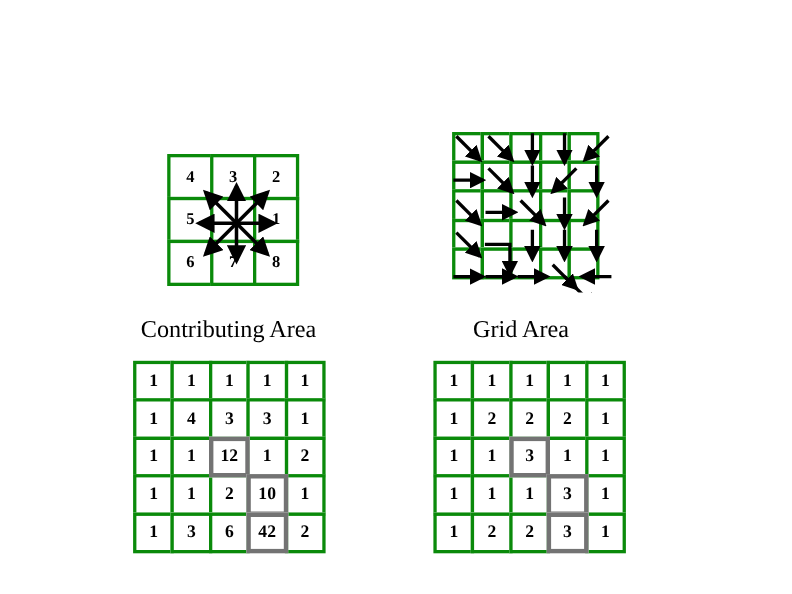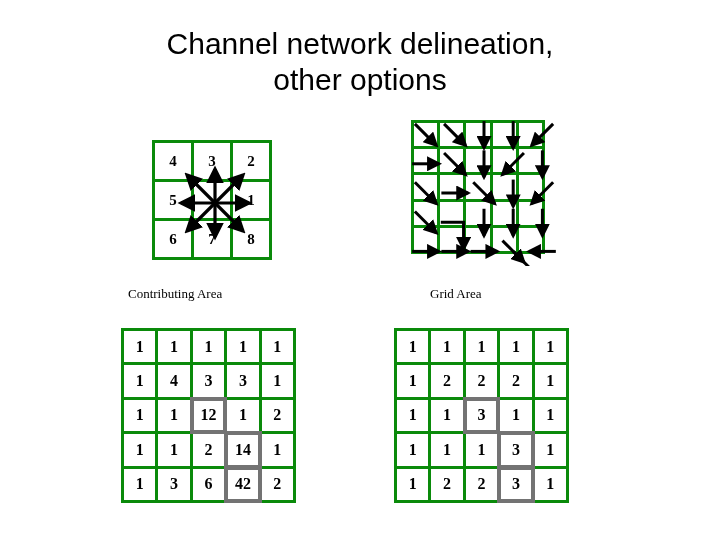--- a/index.html
+++ b/index.html
@@ -55,10 +55,6 @@
 
 <div id="slide">
 
-  <div class="title">
-    <span class="ln">Channel network delineation,</span>
-    <span class="ln">other options</span>
-  </div>
 
   <div class="grid" id="d8-grid">
       <div class="gcell" style="left: 0px; top: 0px;">4</div>

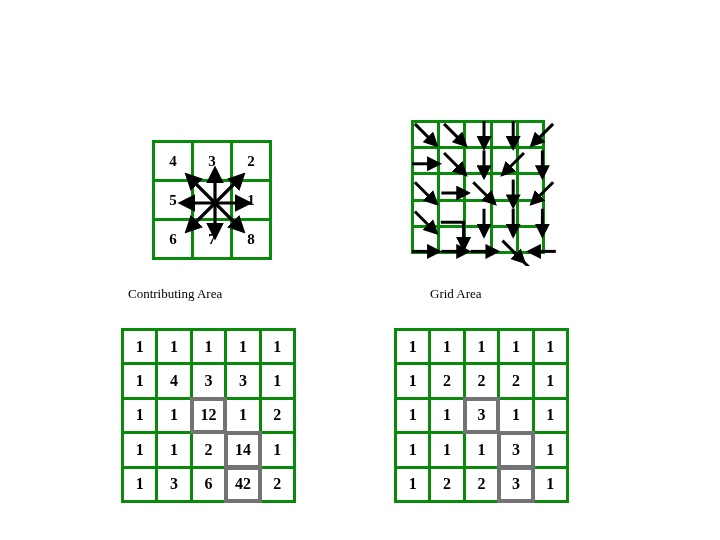--- a/index.html
+++ b/index.html
@@ -20,7 +20,7 @@
   
   .caption{
     position:absolute;font-family:"Liberation Serif", serif;
-    font-size:13px;color:#000000;white-space:nowrap;
+    font-size:22px;color:#000000;white-space:nowrap;
   }
   #cap-contrib{left:128px;top:286px;}
   #cap-order{left:430px;top:286px;}

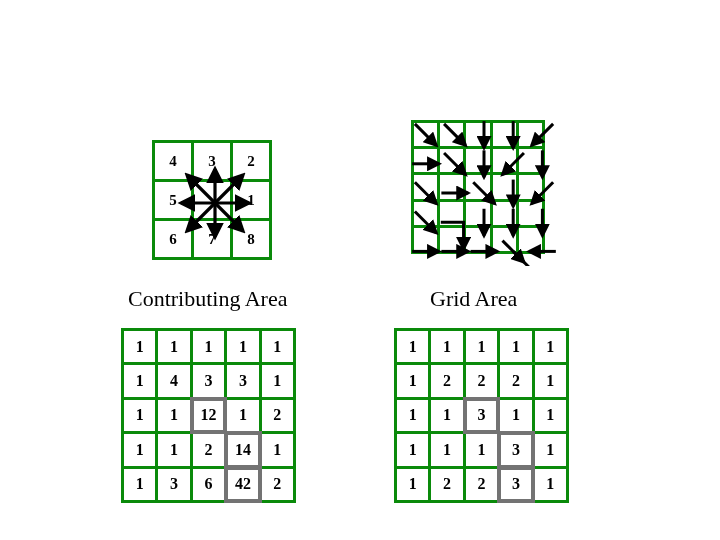--- a/index.html
+++ b/index.html
@@ -170,7 +170,7 @@
       <div class="gcell" style="left: 0px; top: 103.2px;">1</div>
       <div class="gcell" style="left: 34.4px; top: 103.2px;">1</div>
       <div class="gcell" style="left: 68.8px; top: 103.2px;">2</div>
-      <div class="gcell hl" style="left: 103.2px; top: 103.2px;">14</div>
+      <div class="gcell hl" style="left: 103.2px; top: 103.2px;">10</div>
       <div class="gcell" style="left: 137.6px; top: 103.2px;">1</div>
       <div class="gcell" style="left: 0px; top: 137.6px;">1</div>
       <div class="gcell" style="left: 34.4px; top: 137.6px;">3</div>

